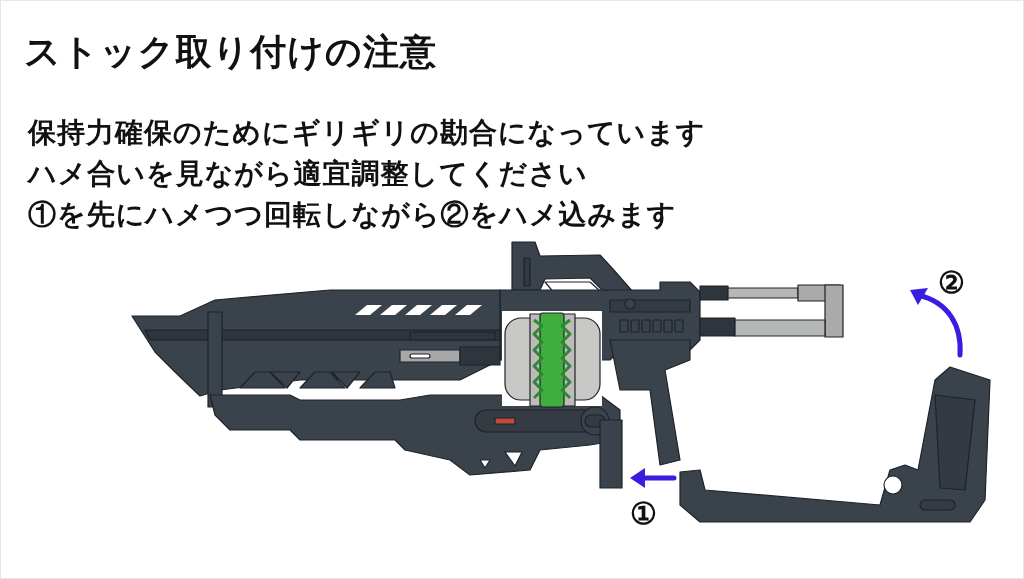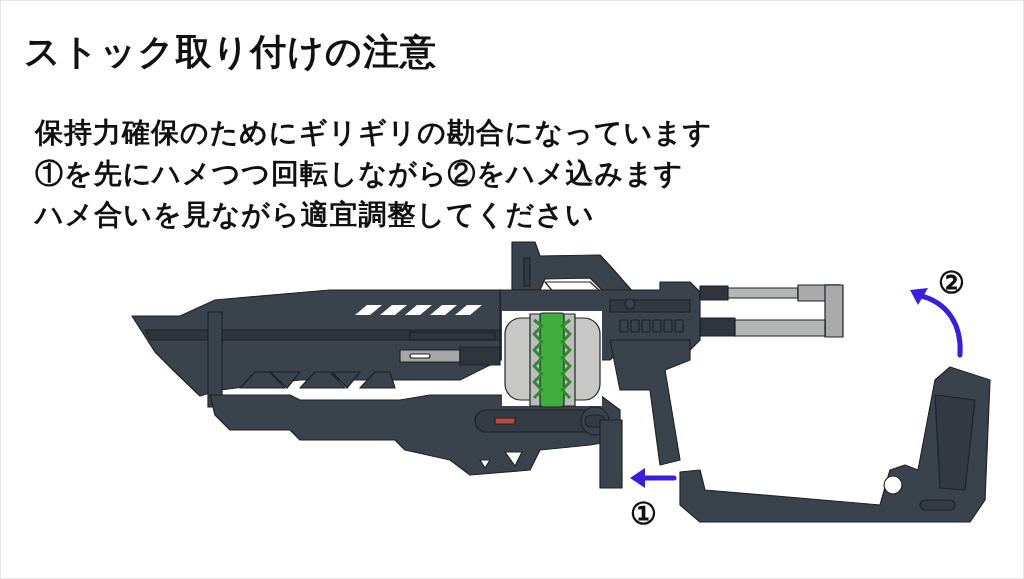--- a/index.html
+++ b/index.html
@@ -20,7 +20,7 @@
       letter-spacing: 1px; white-space: nowrap;
     }
     .body-text {
-      position: absolute; left: 35px; top: 112px;
+      position: absolute; left: 28px; top: 112px;
       font-size: 28px; font-weight: bold; color: #111;
       line-height: 41px; white-space: nowrap; letter-spacing: 1px;
     }

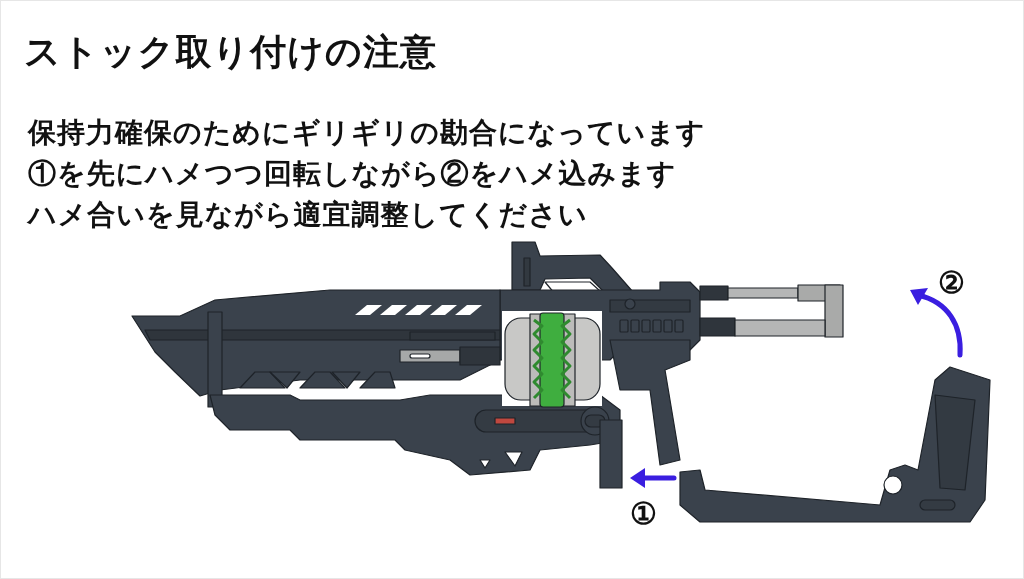--- a/index.html
+++ b/index.html
@@ -40,8 +40,8 @@
 
 <div class="body-text">
   <div>保持力確保のためにギリギリの勘合になっています</div>
+  <div>ハメ合いを見ながら適宜調整してください</div>
   <div>①を先にハメつつ回転しながら②をハメ込みます</div>
-  <div>ハメ合いを見ながら適宜調整してください</div>
 </div>
 
 <svg class="illus" width="1024" height="579" viewBox="0 0 1024 579">

